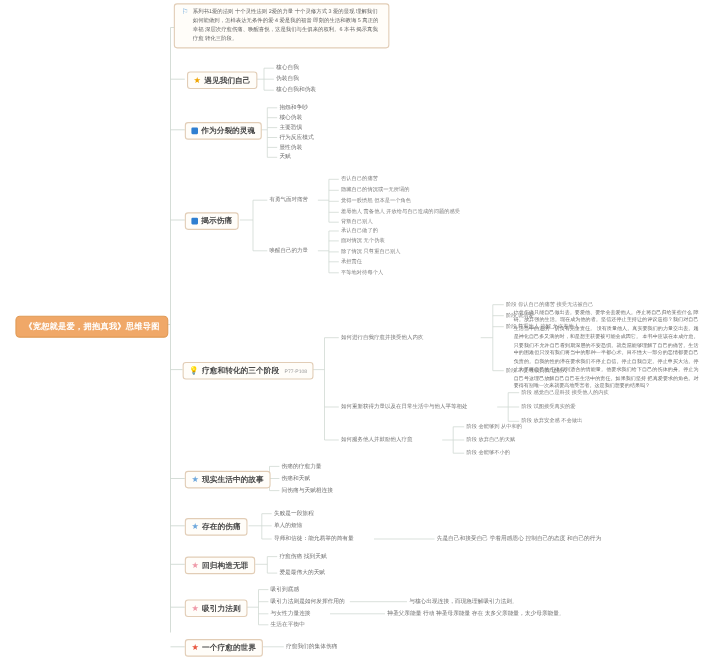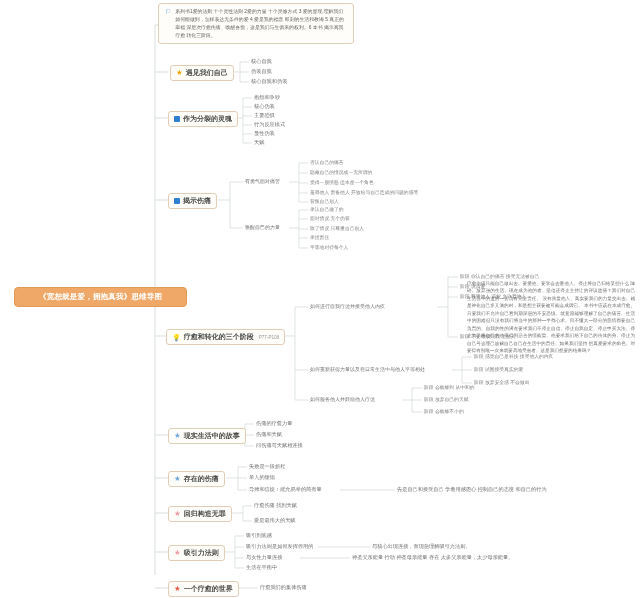--- a/index.html
+++ b/index.html
@@ -17,7 +17,7 @@
   .boxed{border:1px solid #e2cdb6;border-radius:3px;background:#fffdf9;
          padding:2px 5px;}
   .root{background:#f0a868;border:1px solid #e09a56;border-radius:4px;
-        color:#ffffff;font-size:7.5px;font-weight:bold;padding:4px 24px;
+        color:#ffffff;font-size:7.5px;font-weight:bold;padding:4px 7px;
         letter-spacing:.2px;}
   .lvl1{font-size:7px;font-weight:bold;color:#4a4a4a;}
   .lvl2{font-size:5.2px;color:#6d6d6d;}

